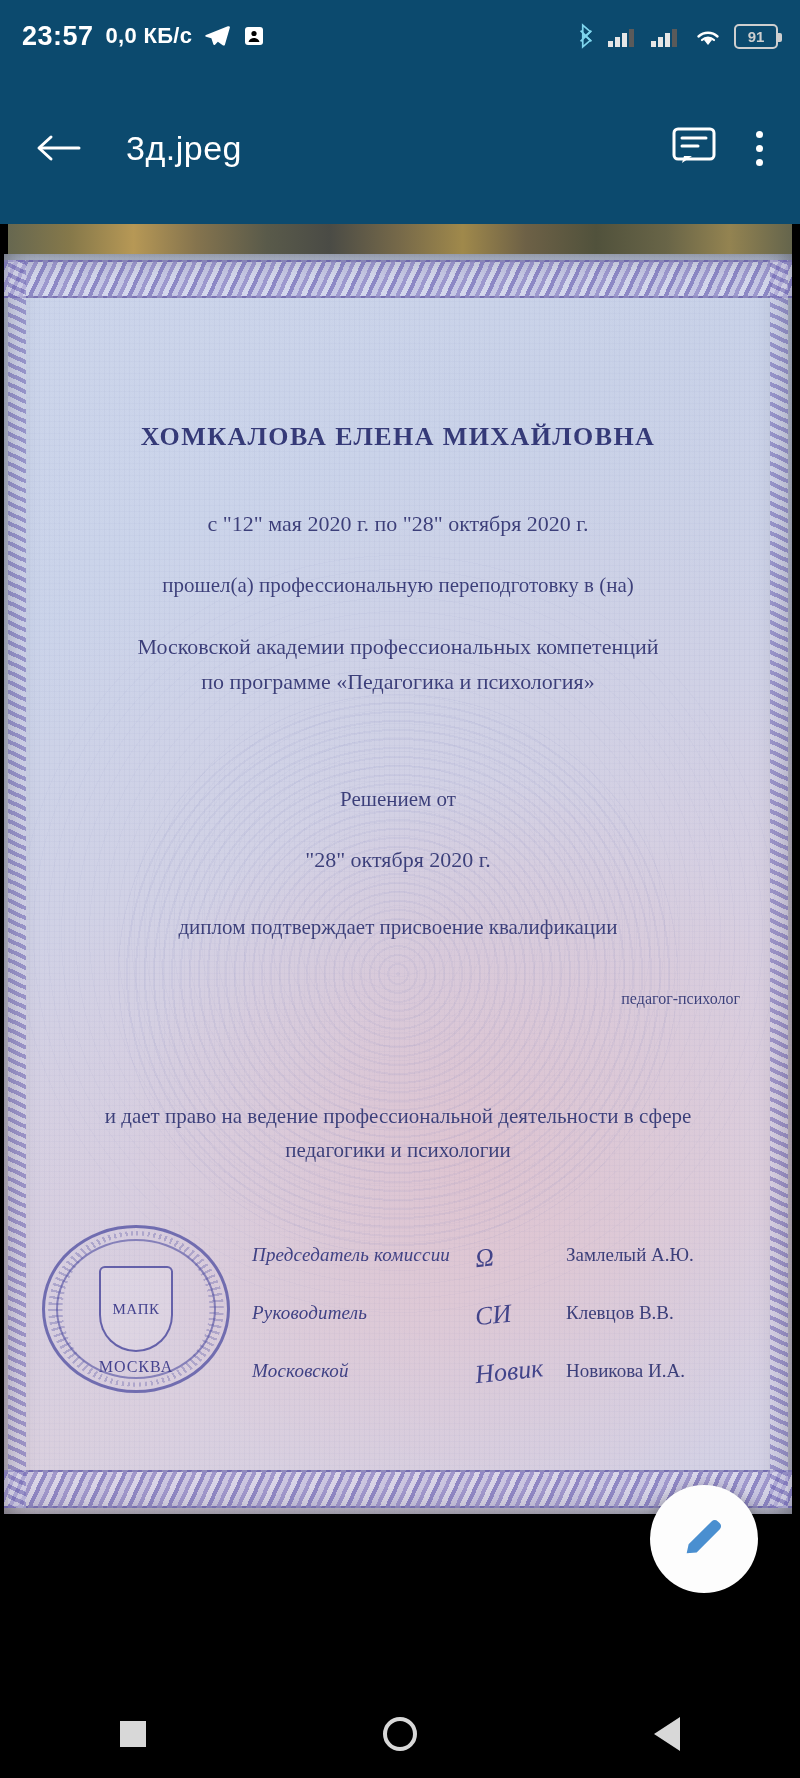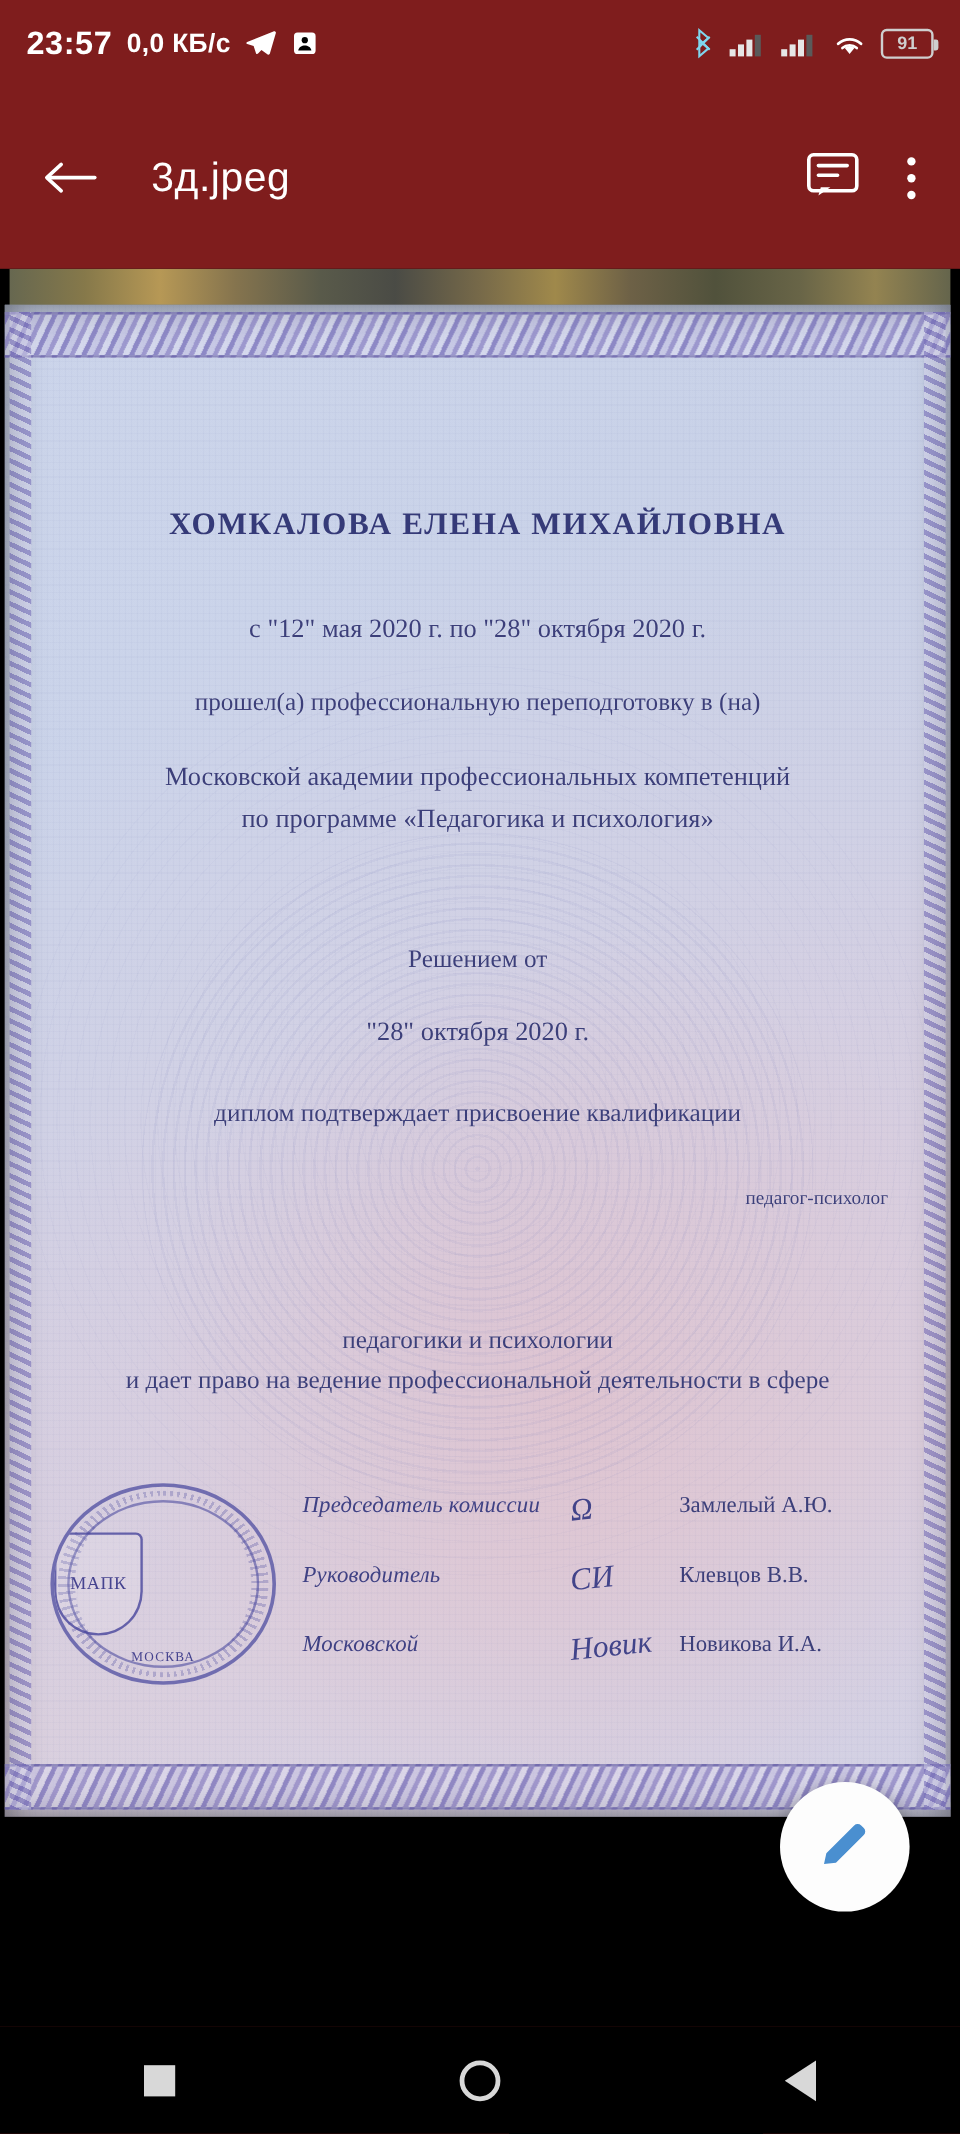--- a/index.html
+++ b/index.html
@@ -14,7 +14,7 @@
     position: relative;
     width: 800px;
     height: 1778px;
-    background: #7f1d1d;
+    background: #0c4a6e;
   }
 
   

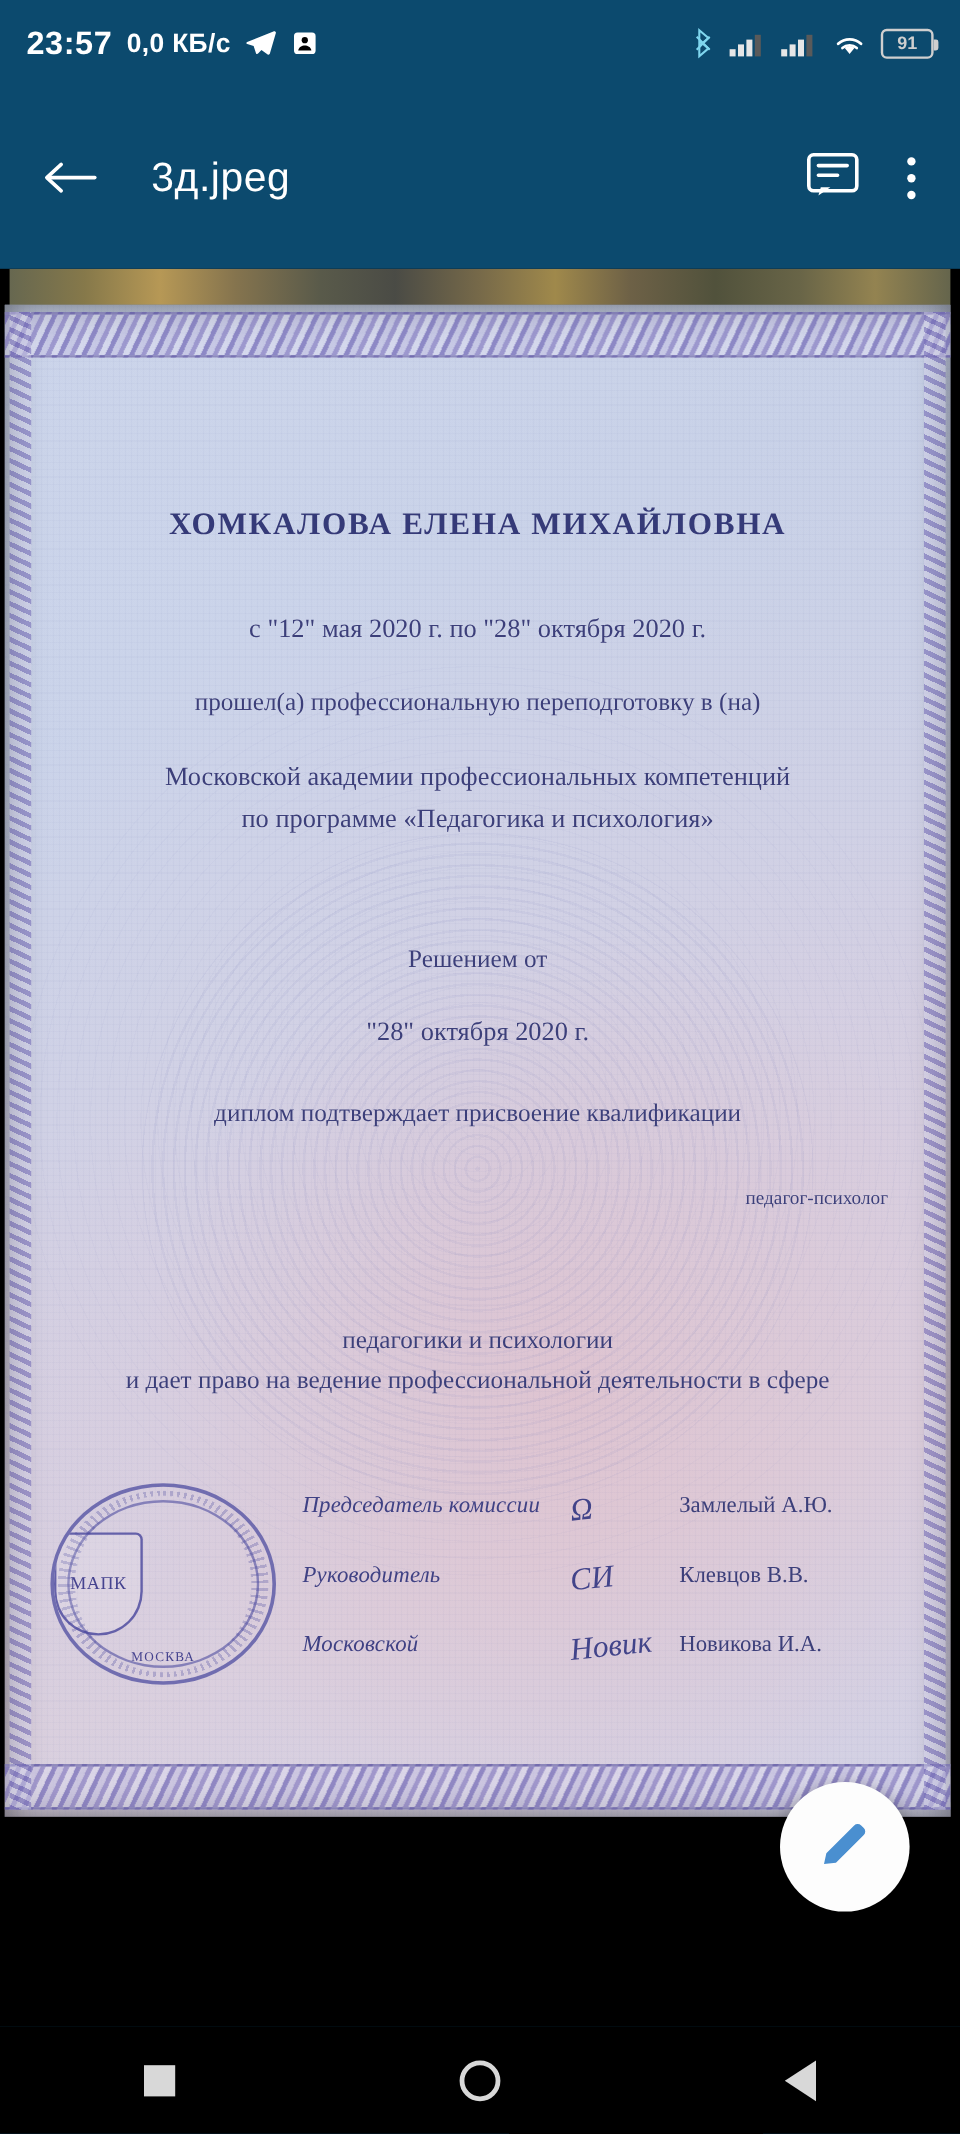--- a/index.html
+++ b/index.html
@@ -520,8 +520,8 @@
         </div>
 
         <div class="block-rights">
+          <div class="ln l-rights">и дает  право на ведение профессиональной деятельности в сфере</div>
           <div class="ln l-rights">педагогики и психологии</div>
-          <div class="ln l-rights">и дает  право на ведение профессиональной деятельности в сфере</div>
         </div>
       </div>
 

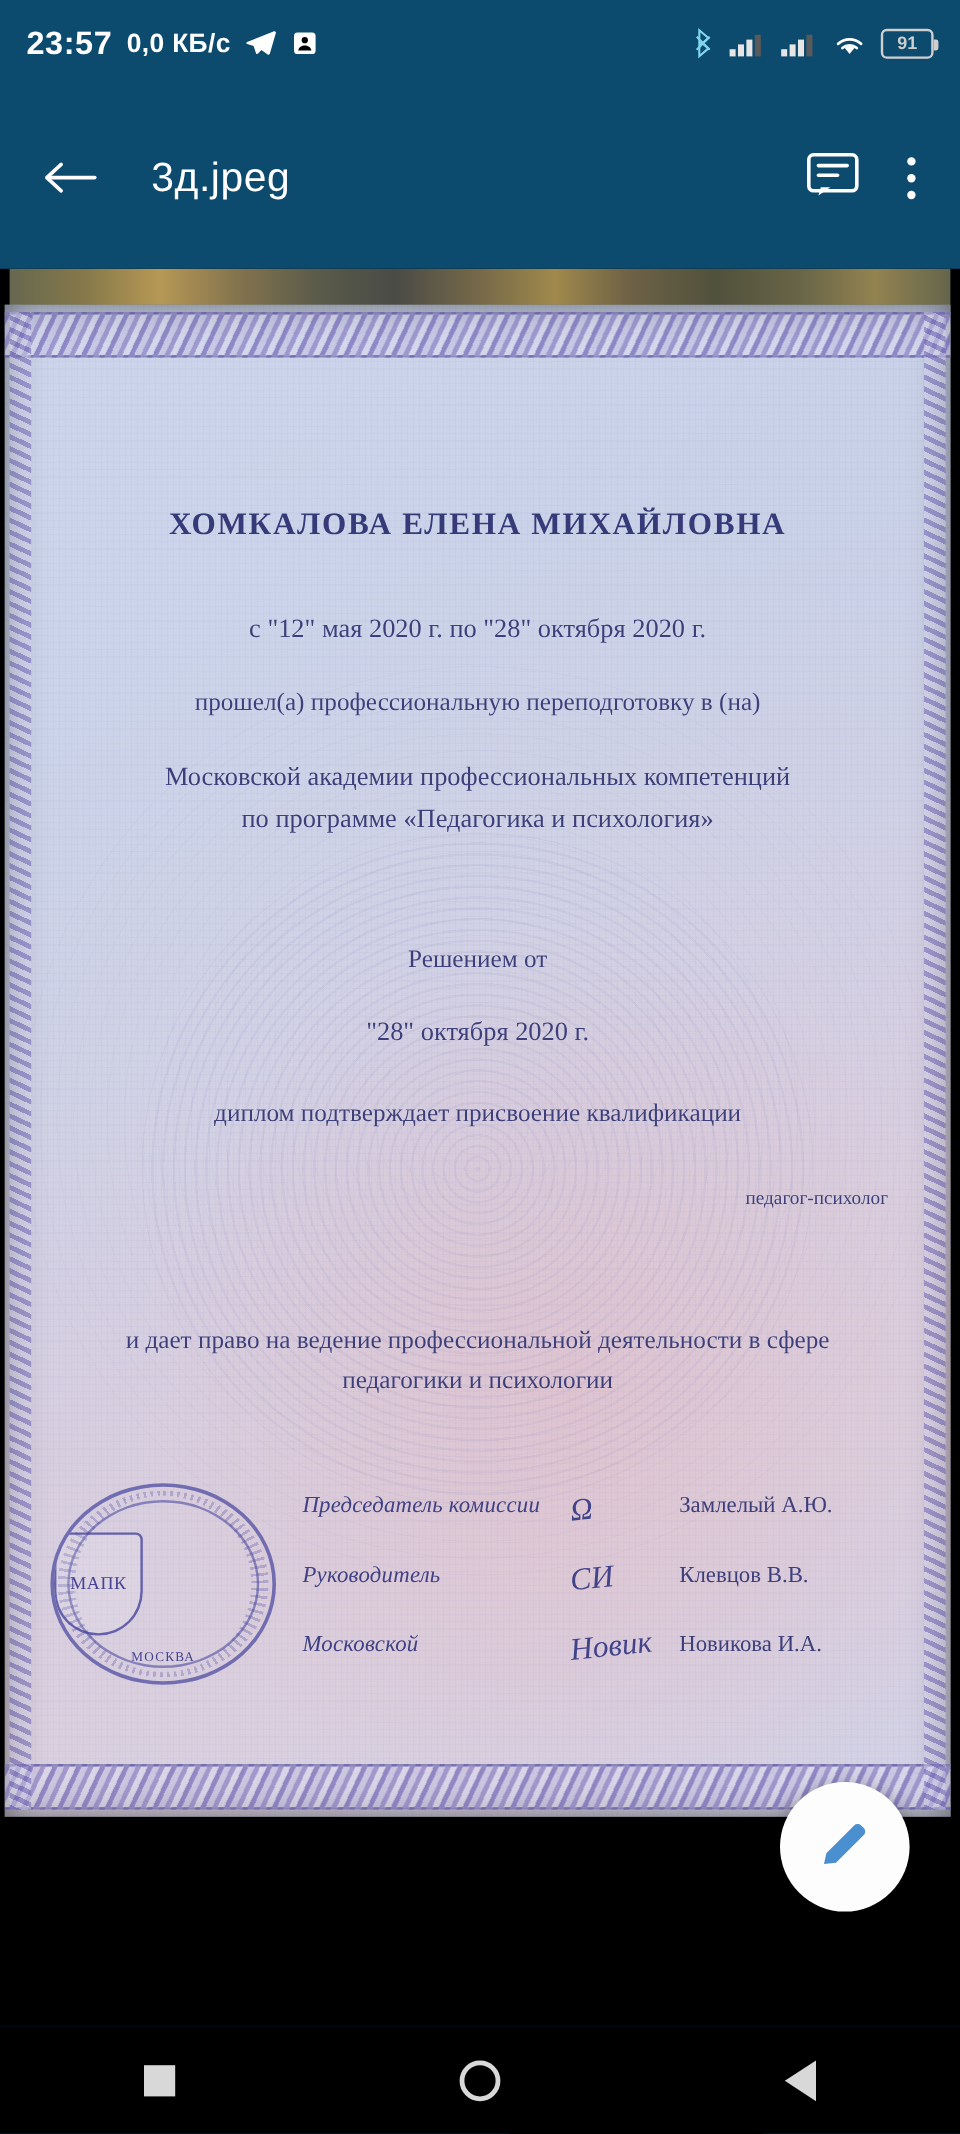--- a/index.html
+++ b/index.html
@@ -269,14 +269,14 @@
   .stamp {
     position: absolute;
     left: 38px;
-    top: 12px;
+    top: 1px;
     width: 188px;
     height: 168px;
     border: 3px solid rgba(78,76,160,0.75);
     border-radius: 50%;
     display: flex;
     align-items: center;
-    justify-content: flex-start;
+    justify-content: center;
     overflow: hidden;
   }
   .stamp:before {

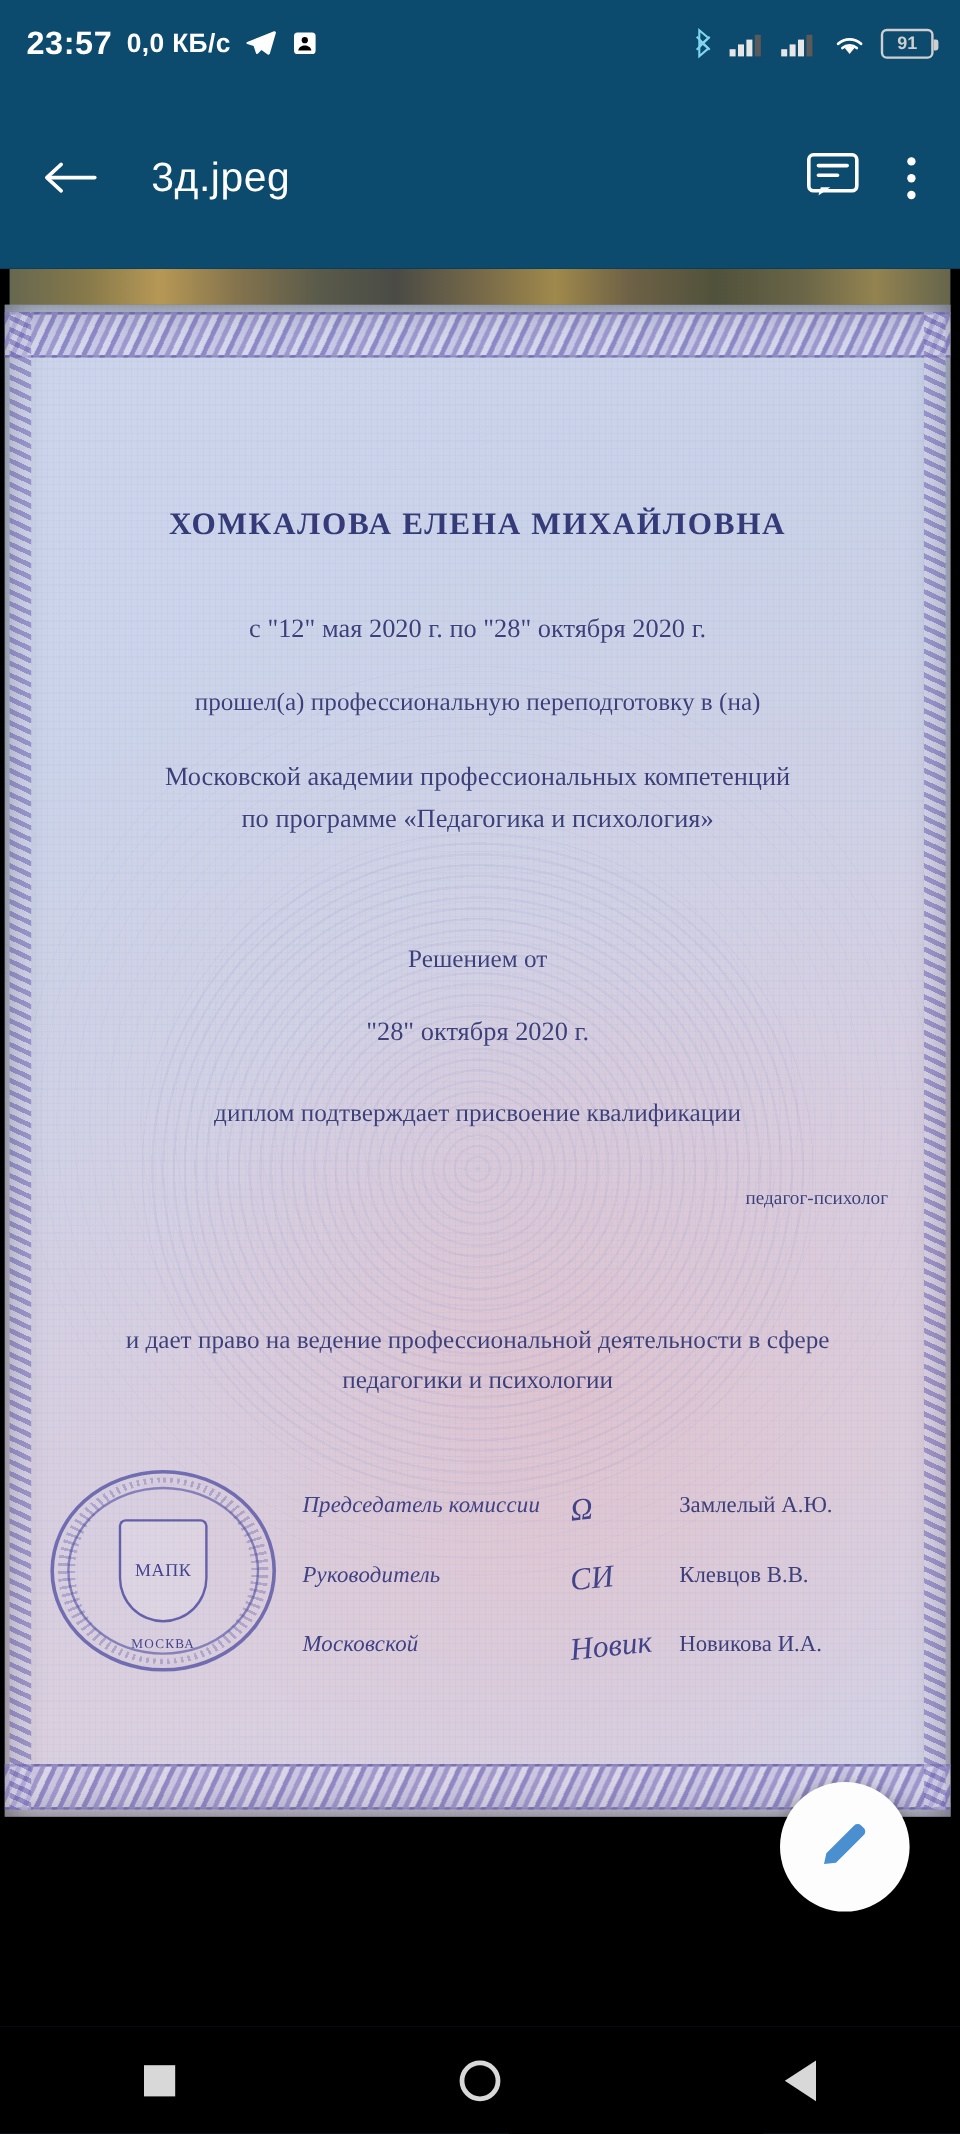--- a/index.html
+++ b/index.html
@@ -316,7 +316,7 @@
     bottom: 14px;
     left: 0; right: 0;
     text-align: center;
-    font-size: 11px;
+    font-size: 16px;
     letter-spacing: 1px;
     color: #45438f;
   }

